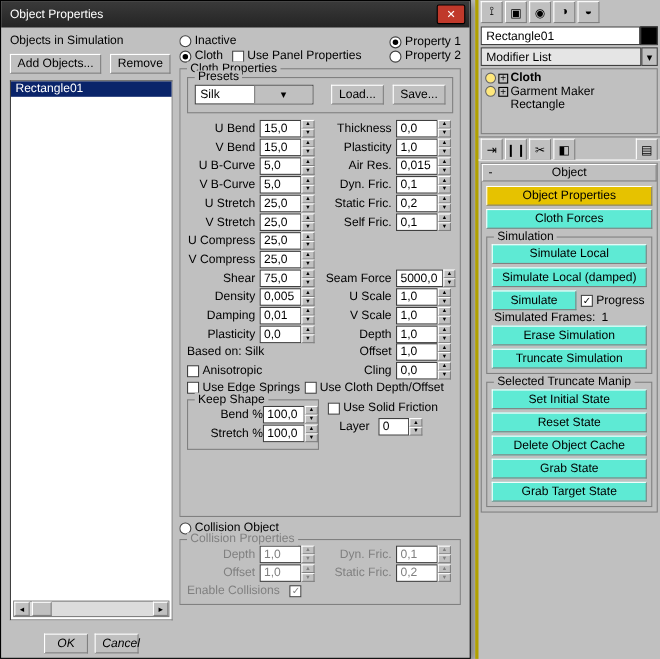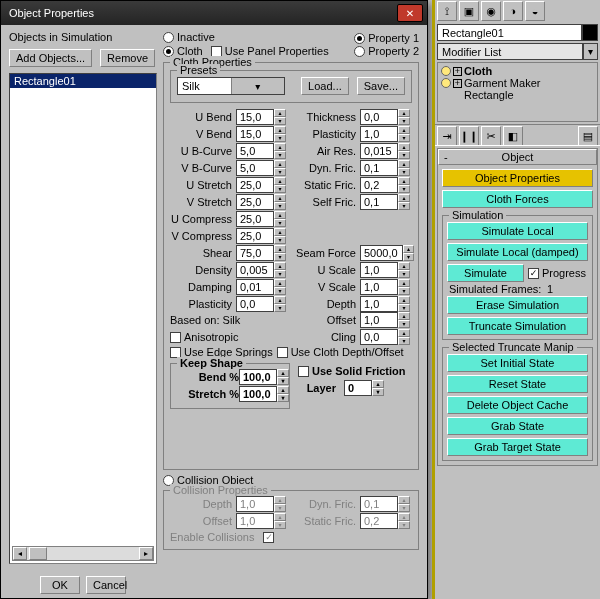--- a/index.html
+++ b/index.html
@@ -388,7 +388,7 @@
             </label>
         </div>
 
-        <div class="row" style="align-items:flex-start; gap:8px;font-weight:bold;">
+        <div class="row" style="align-items:flex-start; gap:8px;">
           <div class="fs-inset" style="width:120px;">
             <span class="legend">Keep Shape</span>
             <div class="pgrid2">

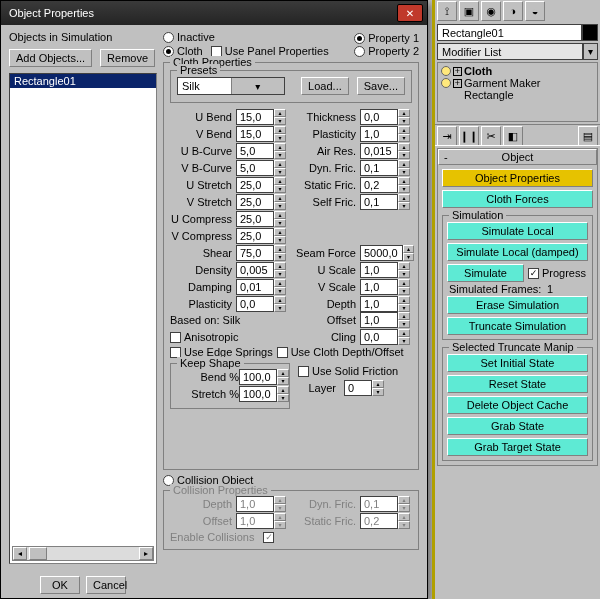--- a/index.html
+++ b/index.html
@@ -24,7 +24,7 @@
   .hscroll .arrow{width:14px;height:13px;background:#c0c0c0;border:1px solid #808080;border-top-color:#fff;border-left-color:#fff; display:flex;align-items:center;justify-content:center;font-size:8px;}
   .hscroll .thumb{width:18px;height:13px;background:#c0c0c0;border:1px solid #808080;border-top-color:#fff;border-left-color:#fff; margin-left:2px;}
   .okcancel{display:flex; gap:6px; justify-content:center; margin-top:8px;}
-  .okcancel .btn{width:40px;}
+  .okcancel .btn{width:40px;font-style:italic;}
 
   
   .dlg-right{ flex:1; overflow:hidden; position:relative;}

